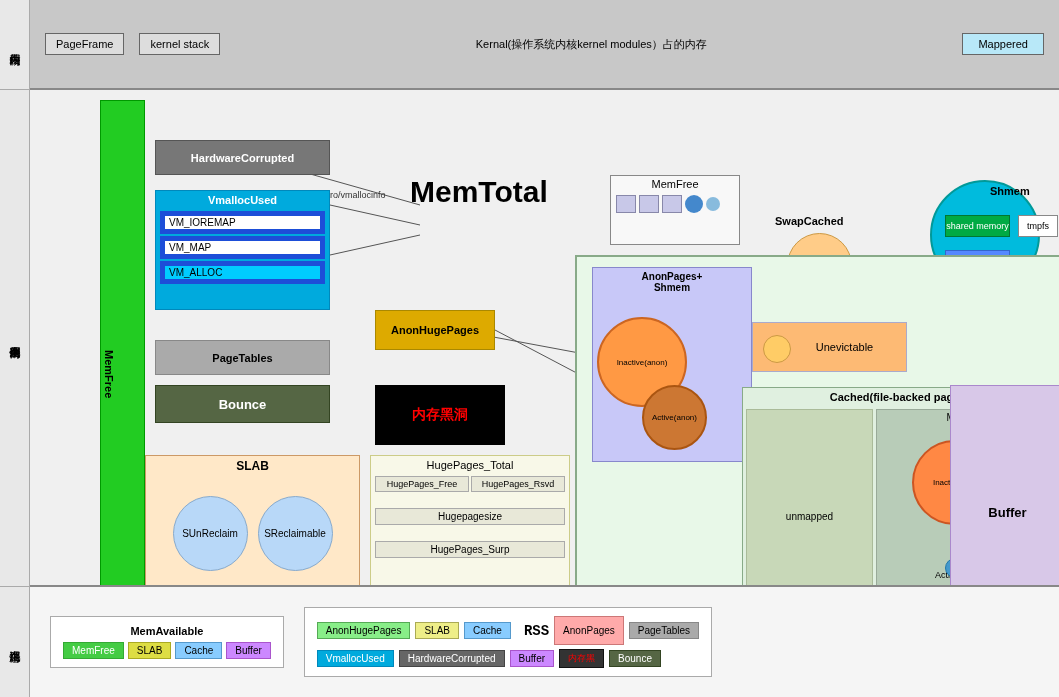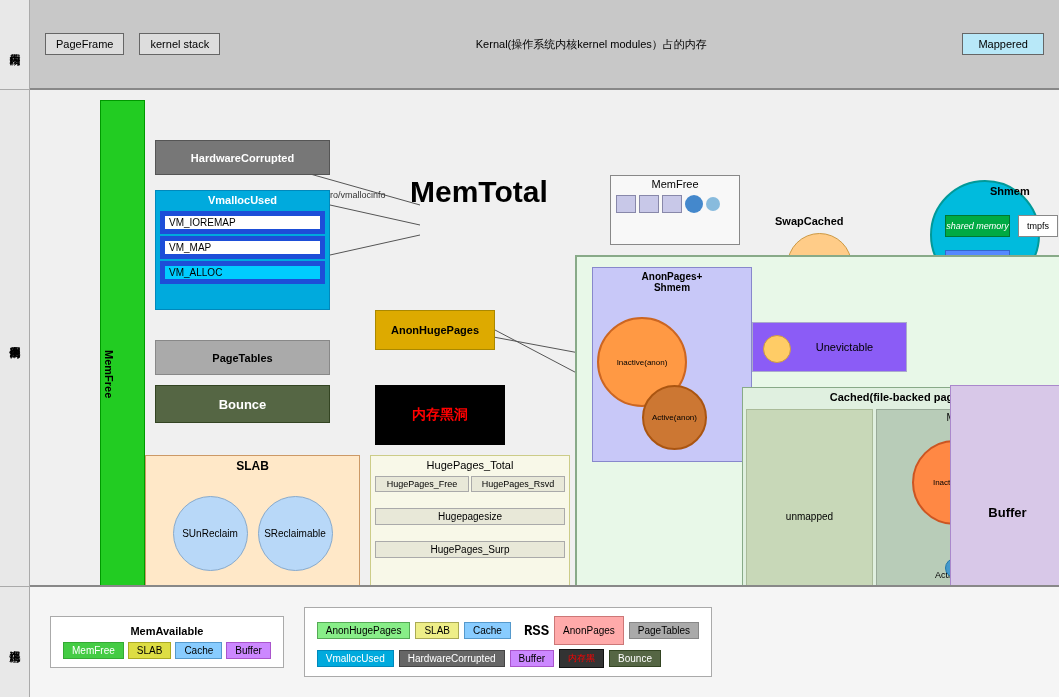--- a/index.html
+++ b/index.html
@@ -65,7 +65,7 @@
     .shmem-container { position: absolute; left: 900px; top: 90px; width: 130px; height: 120px; }
     .shmem-circle { position: absolute; left: 0; top: 0; width: 110px; height: 110px; border-radius: 50%; background: #00bbdd; border: 2px solid #009999; }
     .shmem-title { position: absolute; left: 60px; top: 5px; font-size: 11px; font-weight: bold; color: #000; }
-    .shared-memory-box { position: absolute; left: 15px; top: 35px; width: 65px; height: 22px; background: #00aa44; border: 1px solid #007733; display: flex; align-items: center; justify-content: center; font-size: 9px; color: #fff; font-style: italic; }
+    .shared-memory-box { position: absolute; left: 15px; top: 35px; width: 65px; height: 22px; background: #00aa44; border: 1px solid #007733; display: flex; align-items: center; justify-content: center; font-size: 9px; color: #fff; }
     .tmpfs-box { position: absolute; left: 88px; top: 35px; width: 40px; height: 22px; background: #ffffff; border: 1px solid #888; display: flex; align-items: center; justify-content: center; font-size: 9px; }
     .devtmpfs-box { position: absolute; left: 15px; top: 70px; width: 65px; height: 22px; background: #5588ff; border: 1px solid #3366cc; display: flex; align-items: center; justify-content: center; font-size: 9px; color: #fff; }
 

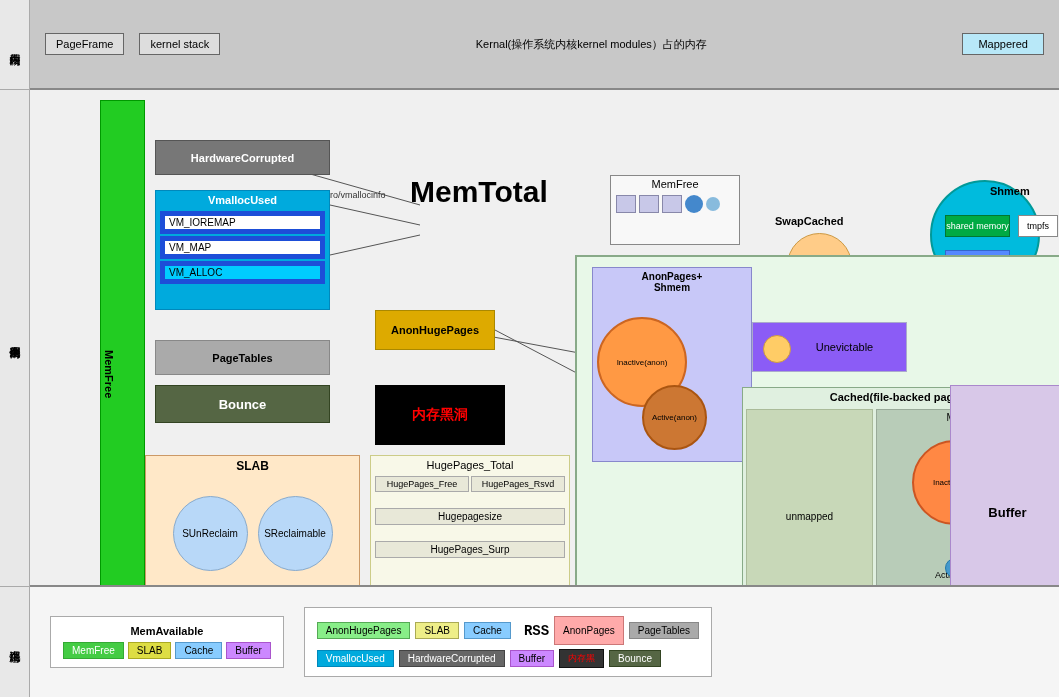--- a/index.html
+++ b/index.html
@@ -213,7 +213,7 @@
           <span>Active(anon)</span>
         </div>
 
-        <div style="position:absolute; left:175px; top:65px; width:155px; height:50px; background:#8b5cf6; border:1px solid #aaaacc; display:flex; align-items:center; justify-content:center; font-size:11px;">
+        <div style="position:absolute; left:175px; top:65px; width:155px; height:50px; background:#fdba74; border:1px solid #aaaacc; display:flex; align-items:center; justify-content:center; font-size:11px;">
           <div style="position:absolute; left:10px; top:12px; width:28px; height:28px; border-radius:50%; background:#ffcc66; border:1px solid #cc9944;"></div>
           <span style="margin-left:30px;">Unevictable</span>
         </div>

